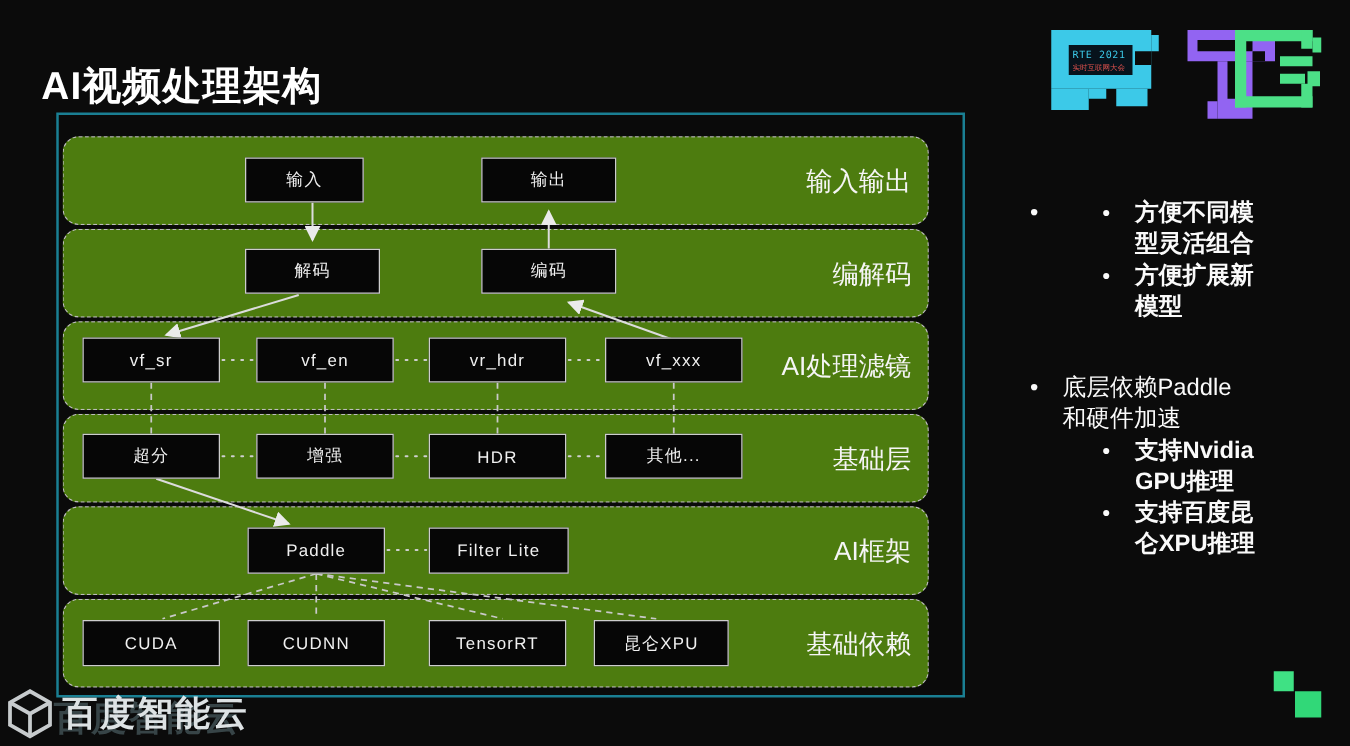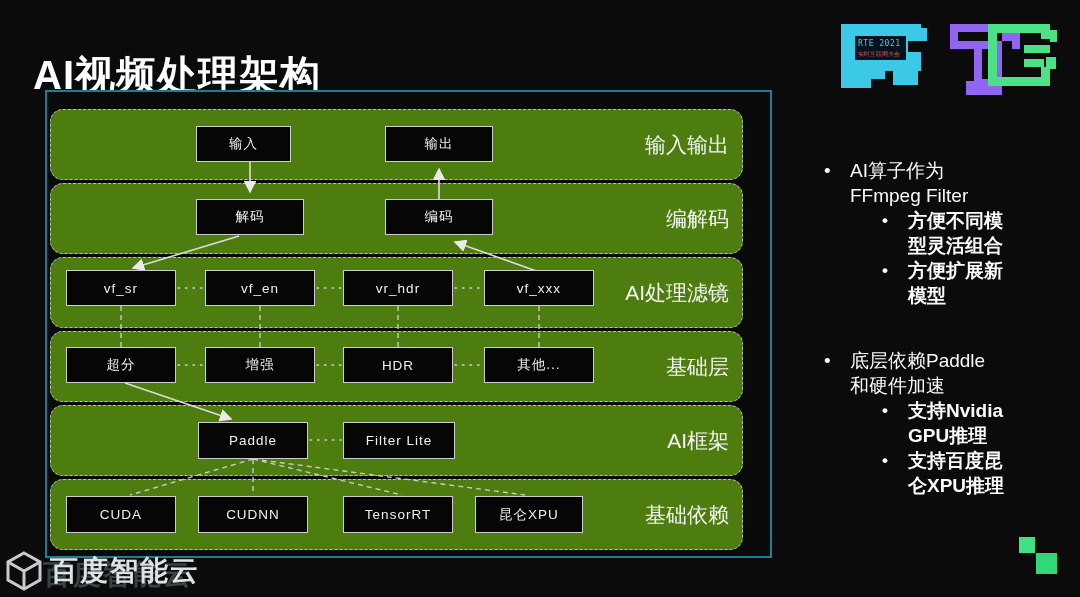--- a/index.html
+++ b/index.html
@@ -10,7 +10,7 @@
   html,body{margin:0;padding:0;background:#000;}
   .slide{position:relative;width:1080px;height:597px;background:#0b0b0b;overflow:hidden;
          font-family:"Liberation Sans","DejaVu Sans",sans-serif;color:var(--text);}
-  .title{position:absolute;left:33px;top:48px;font-size:40px;font-weight:bold;
+  .title{position:absolute;left:33px;top:48px;font-size:31px;font-weight:bold;
          letter-spacing:1px;color:#ffffff;margin:0;}
   
   .frame{position:absolute;left:45px;top:90px;width:727px;height:468px;

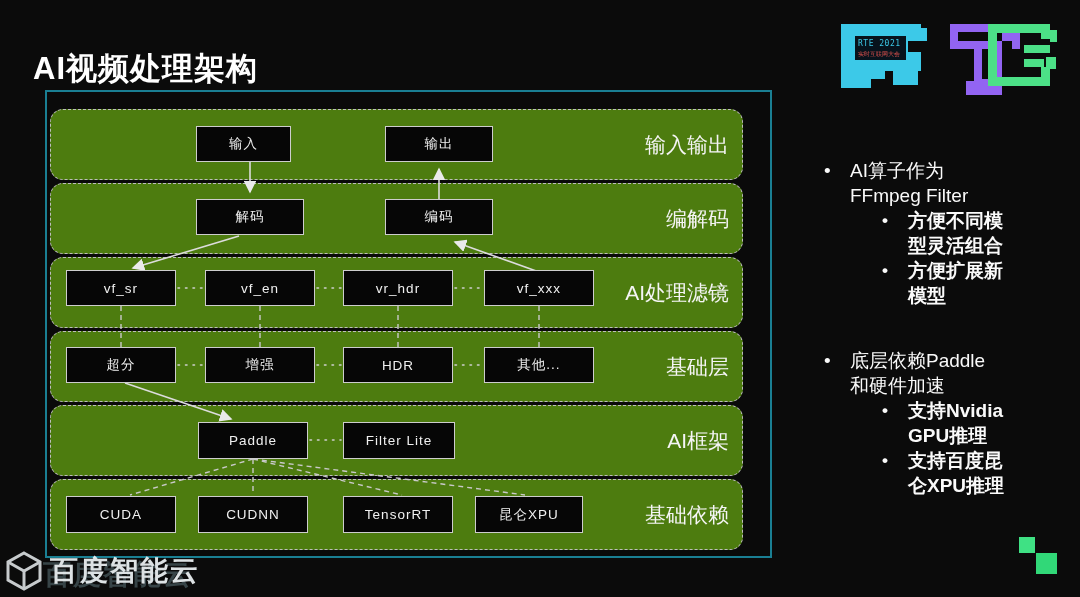--- a/index.html
+++ b/index.html
@@ -157,7 +157,6 @@
 
   <ul class="notes">
     <li>
-      <span class="btxt">AI算子作为FFmpeg Filter</span>
       <ul class="subnotes">
         <li>
           <span class="stxt">方便不同模型灵活组合</span></li>

